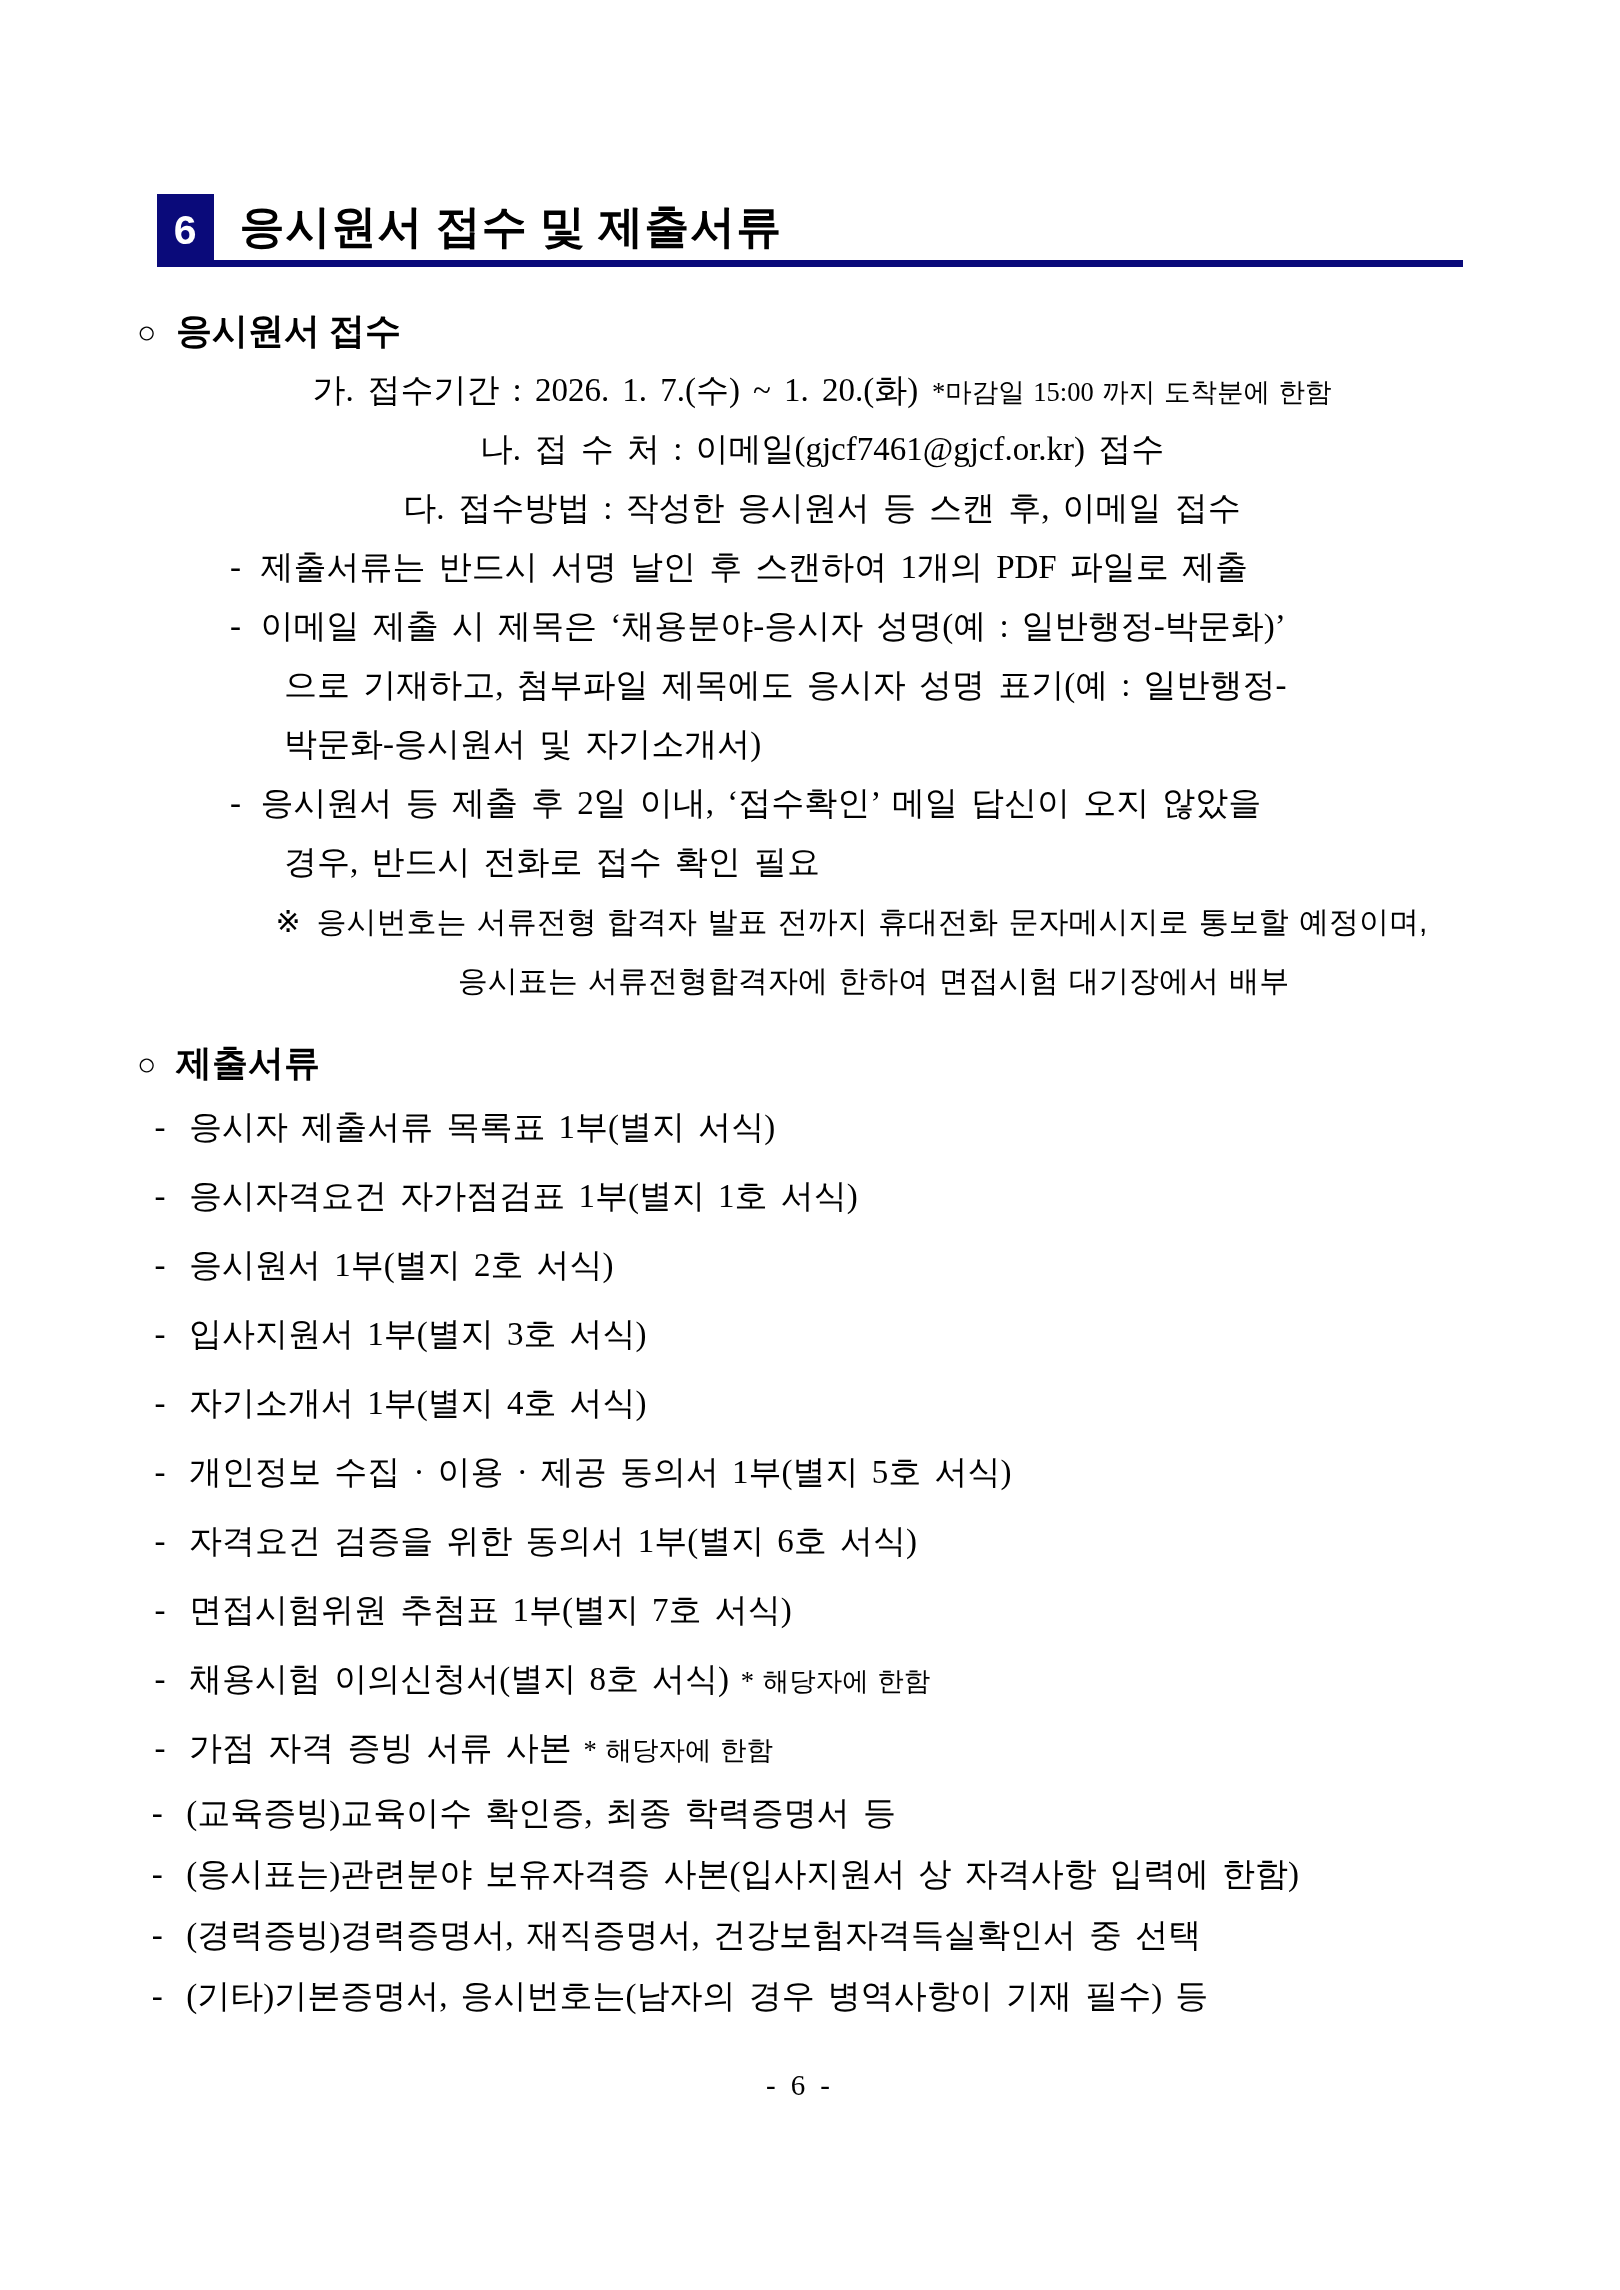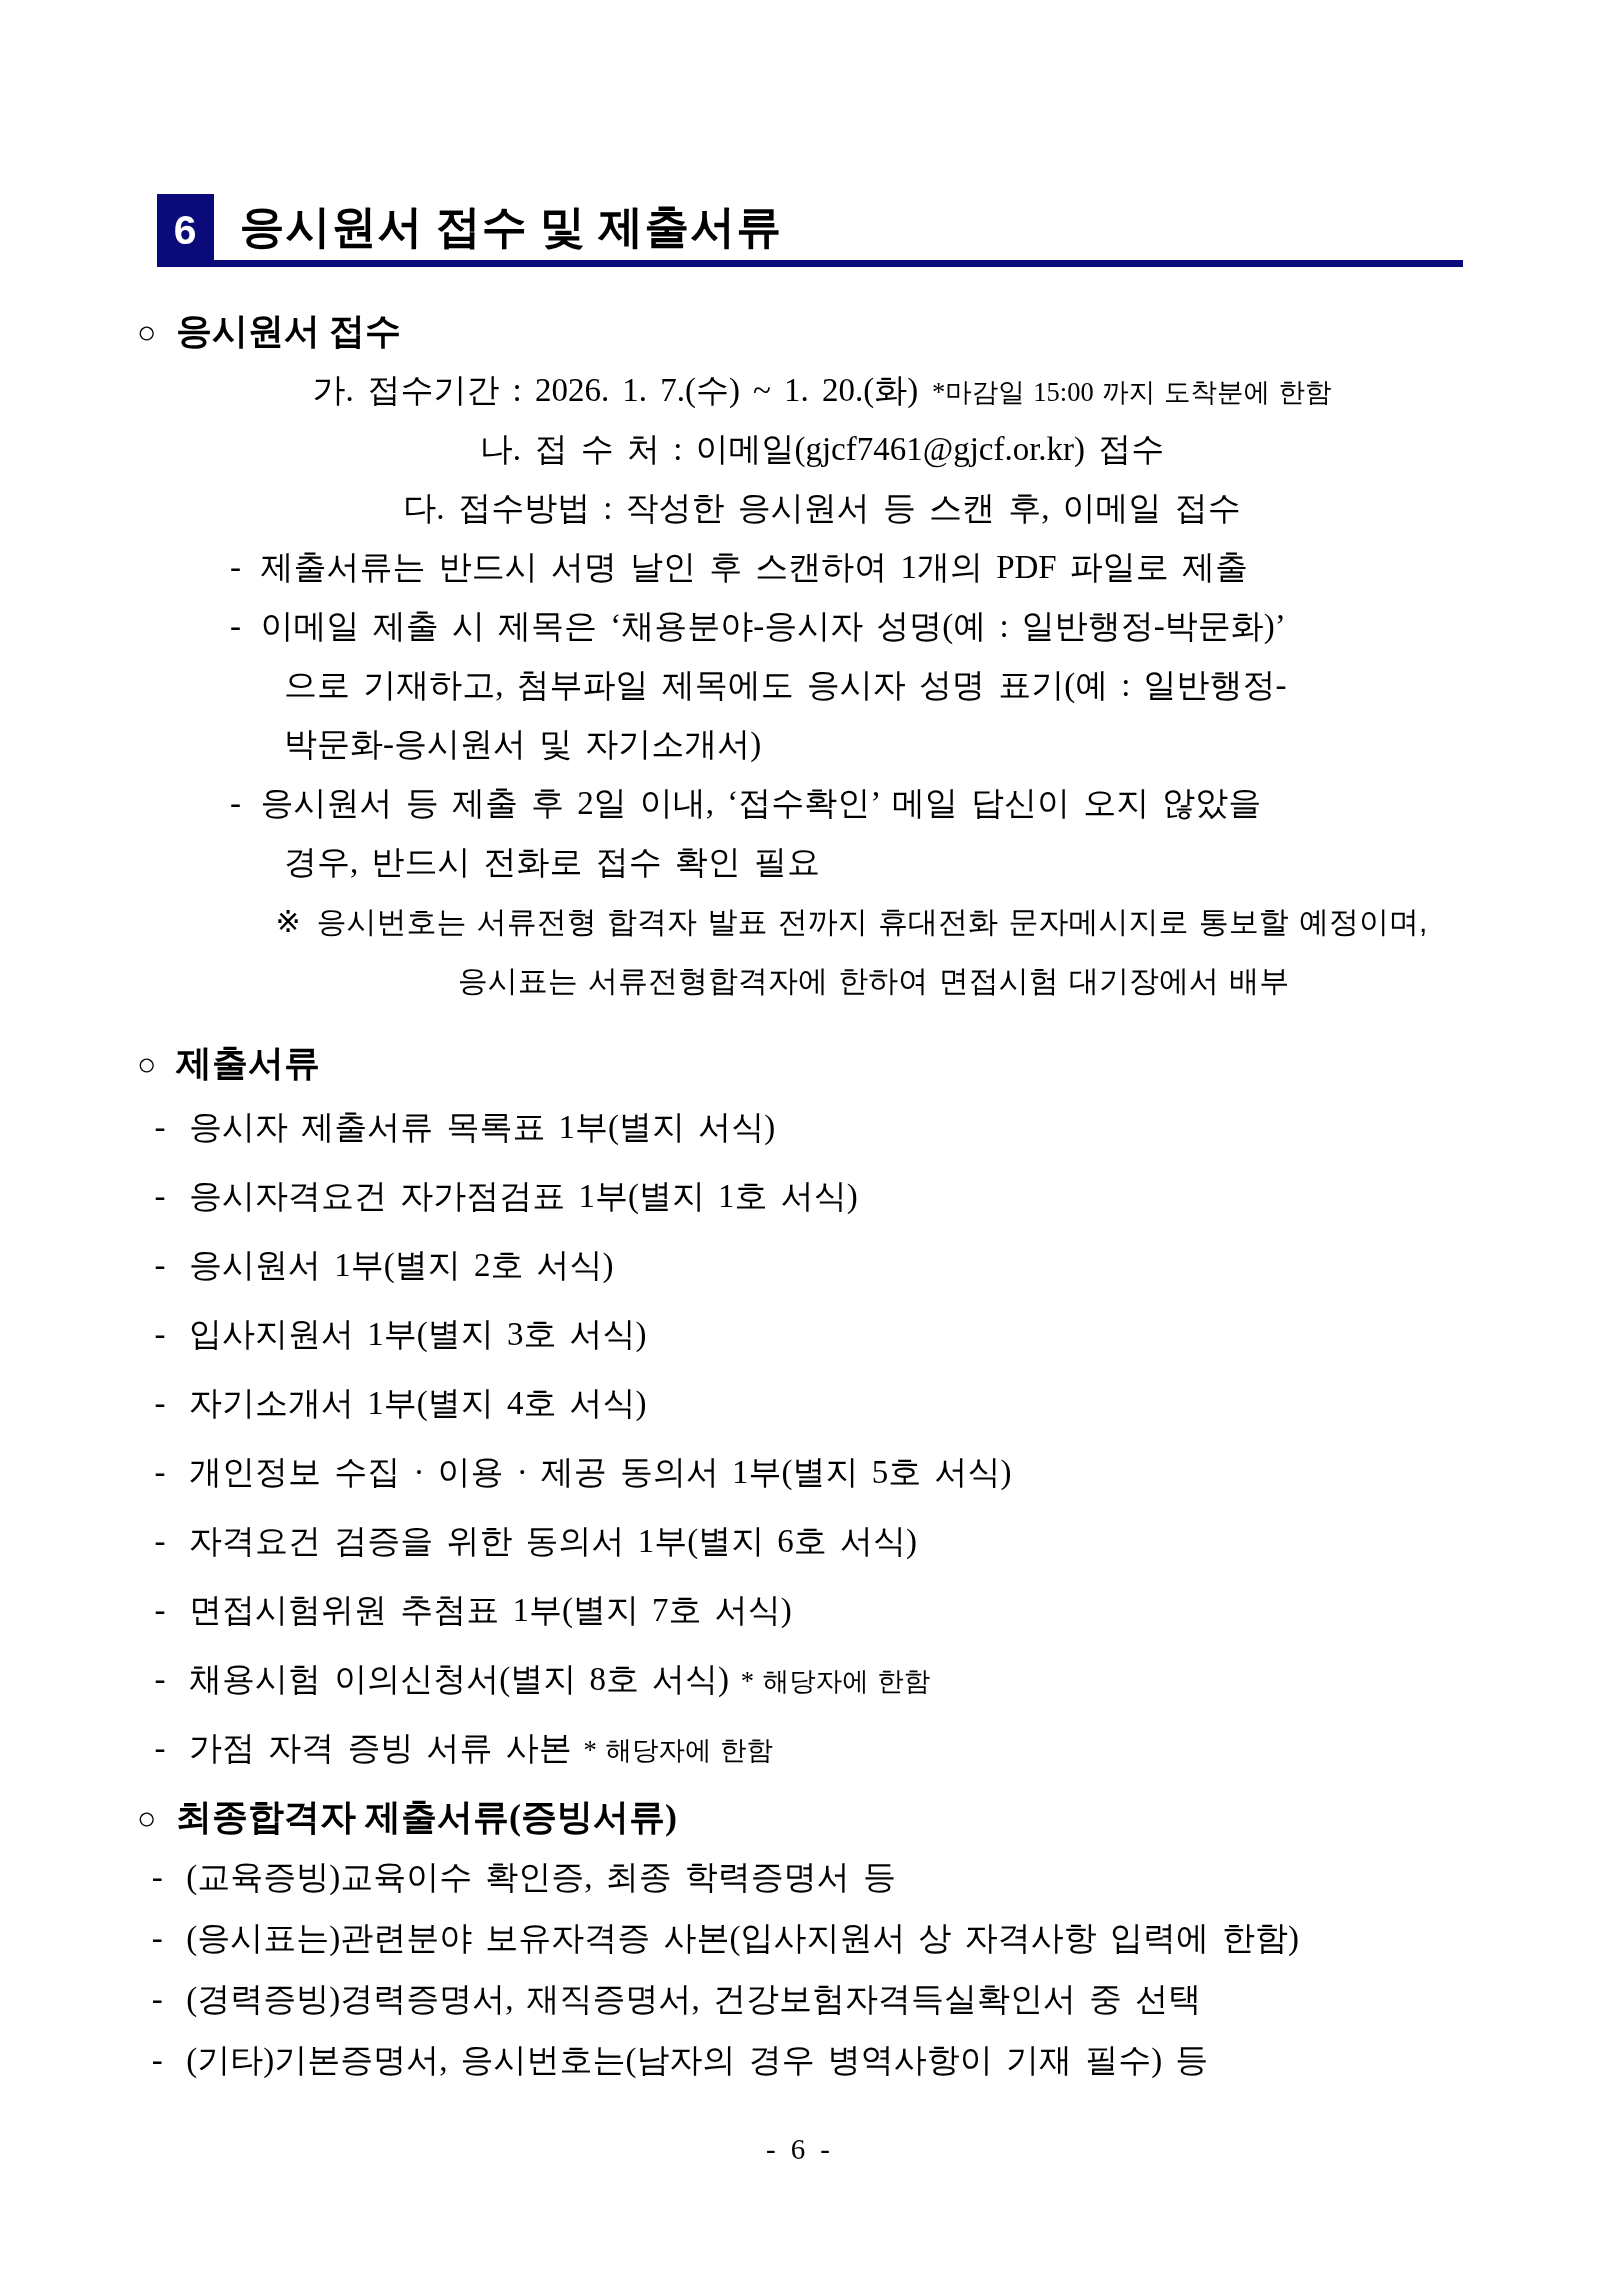--- a/index.html
+++ b/index.html
@@ -155,9 +155,6 @@
     <span class="marker m-item">-</span><span>가점 자격 증빙 서류 사본</span><span class="note-star">* 해당자에 한함</span>
   </div>
 
-  <div class="sec-heading mt-h3">
-    <span class="bullet">○</span><span>최종합격자 제출서류(증빙서류)</span>
-  </div>
 
   <div class="line l3 ind-item3">
     <span class="marker m-item">-</span><span>(교육증빙)교육이수 확인증, 최종 학력증명서 등</span>

